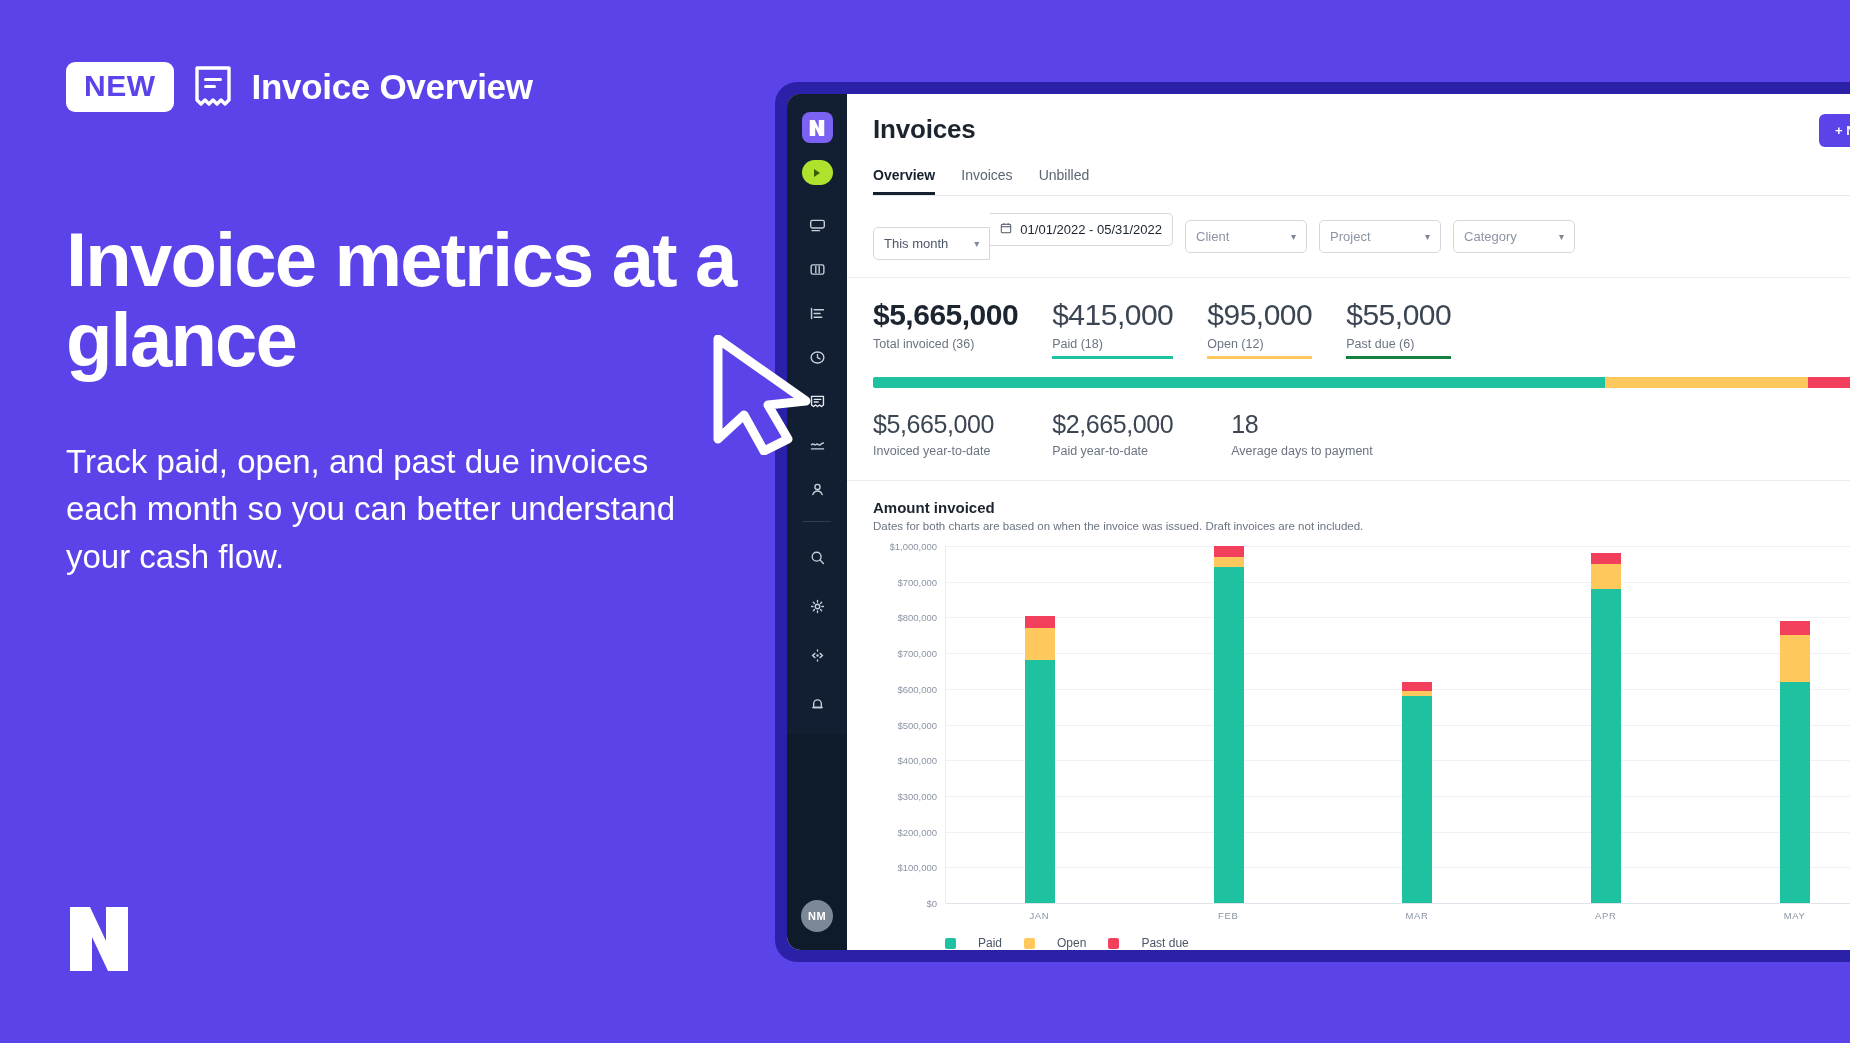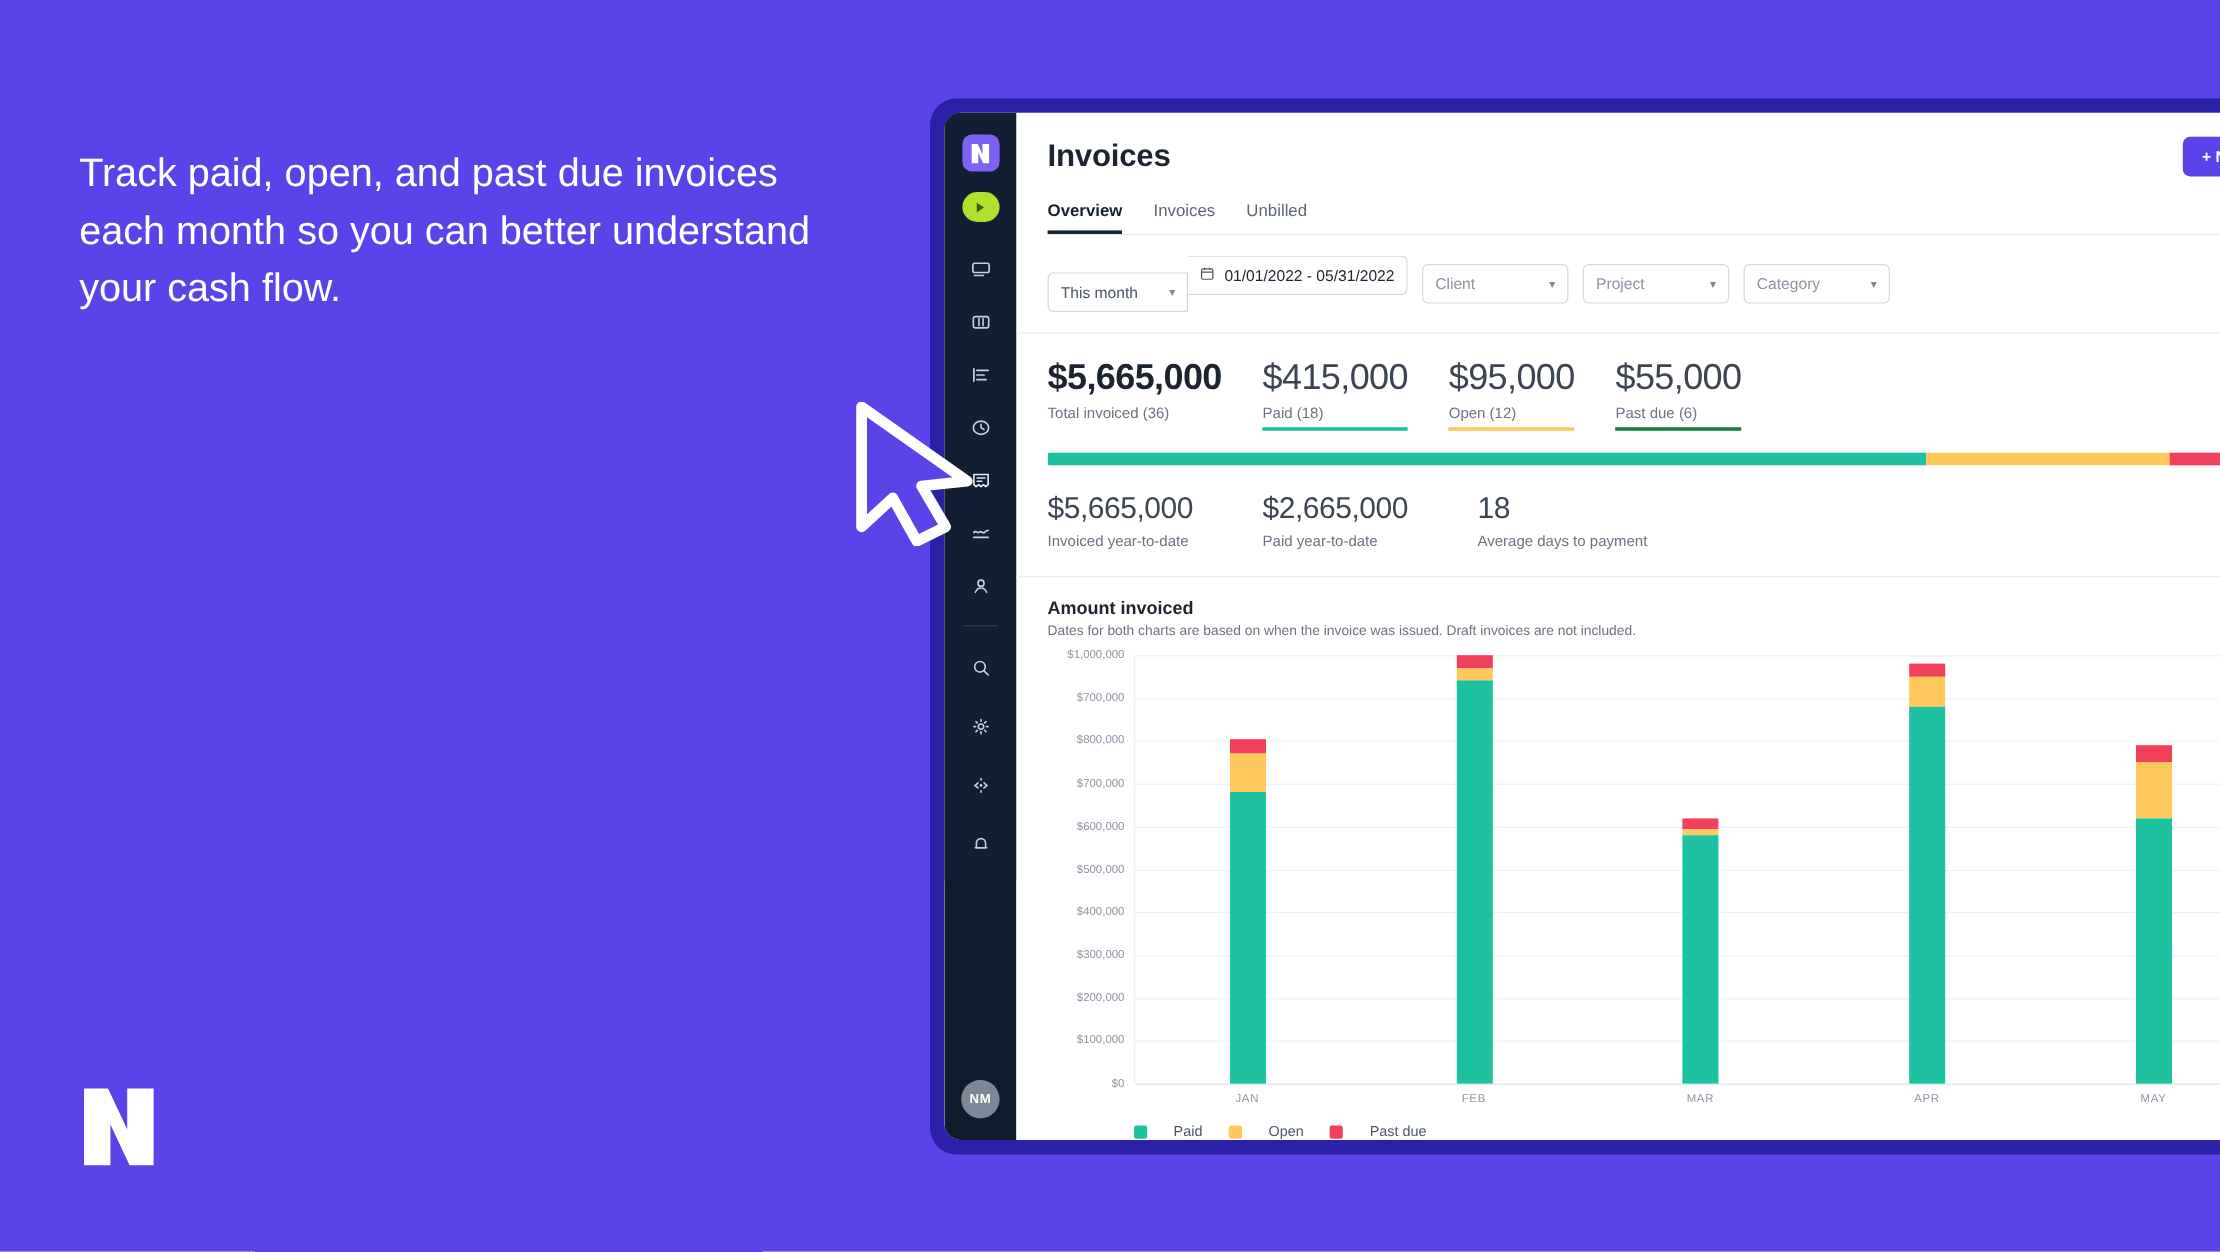--- a/index.html
+++ b/index.html
@@ -153,6 +153,17 @@
 <body>
 
 <div class="promo">
+  <div class="badge-row">
+    <div class="new-pill">NEW</div>
+    <span>
+      <svg class="doc-icon" viewBox="0 0 42 44" fill="none">
+        <path d="M5 3h32v32l-4 4-4-4-4 4-4-4-4 4-4-4-4 4-4-4z" stroke="#fff" stroke-width="3.4" stroke-linejoin="round"></path>
+        <rect x="12" y="13" width="18" height="3" rx="1.5" fill="#fff"></rect>
+        <rect x="12" y="20" width="12" height="3" rx="1.5" fill="#fff"></rect>
+      </svg>
+    </span>
+    <div class="badge-title">Invoice Overview</div>
+  </div>
 
   <p class="subcopy">Track paid, open, and past due invoices each month so you can better understand your cash flow.</p>
 

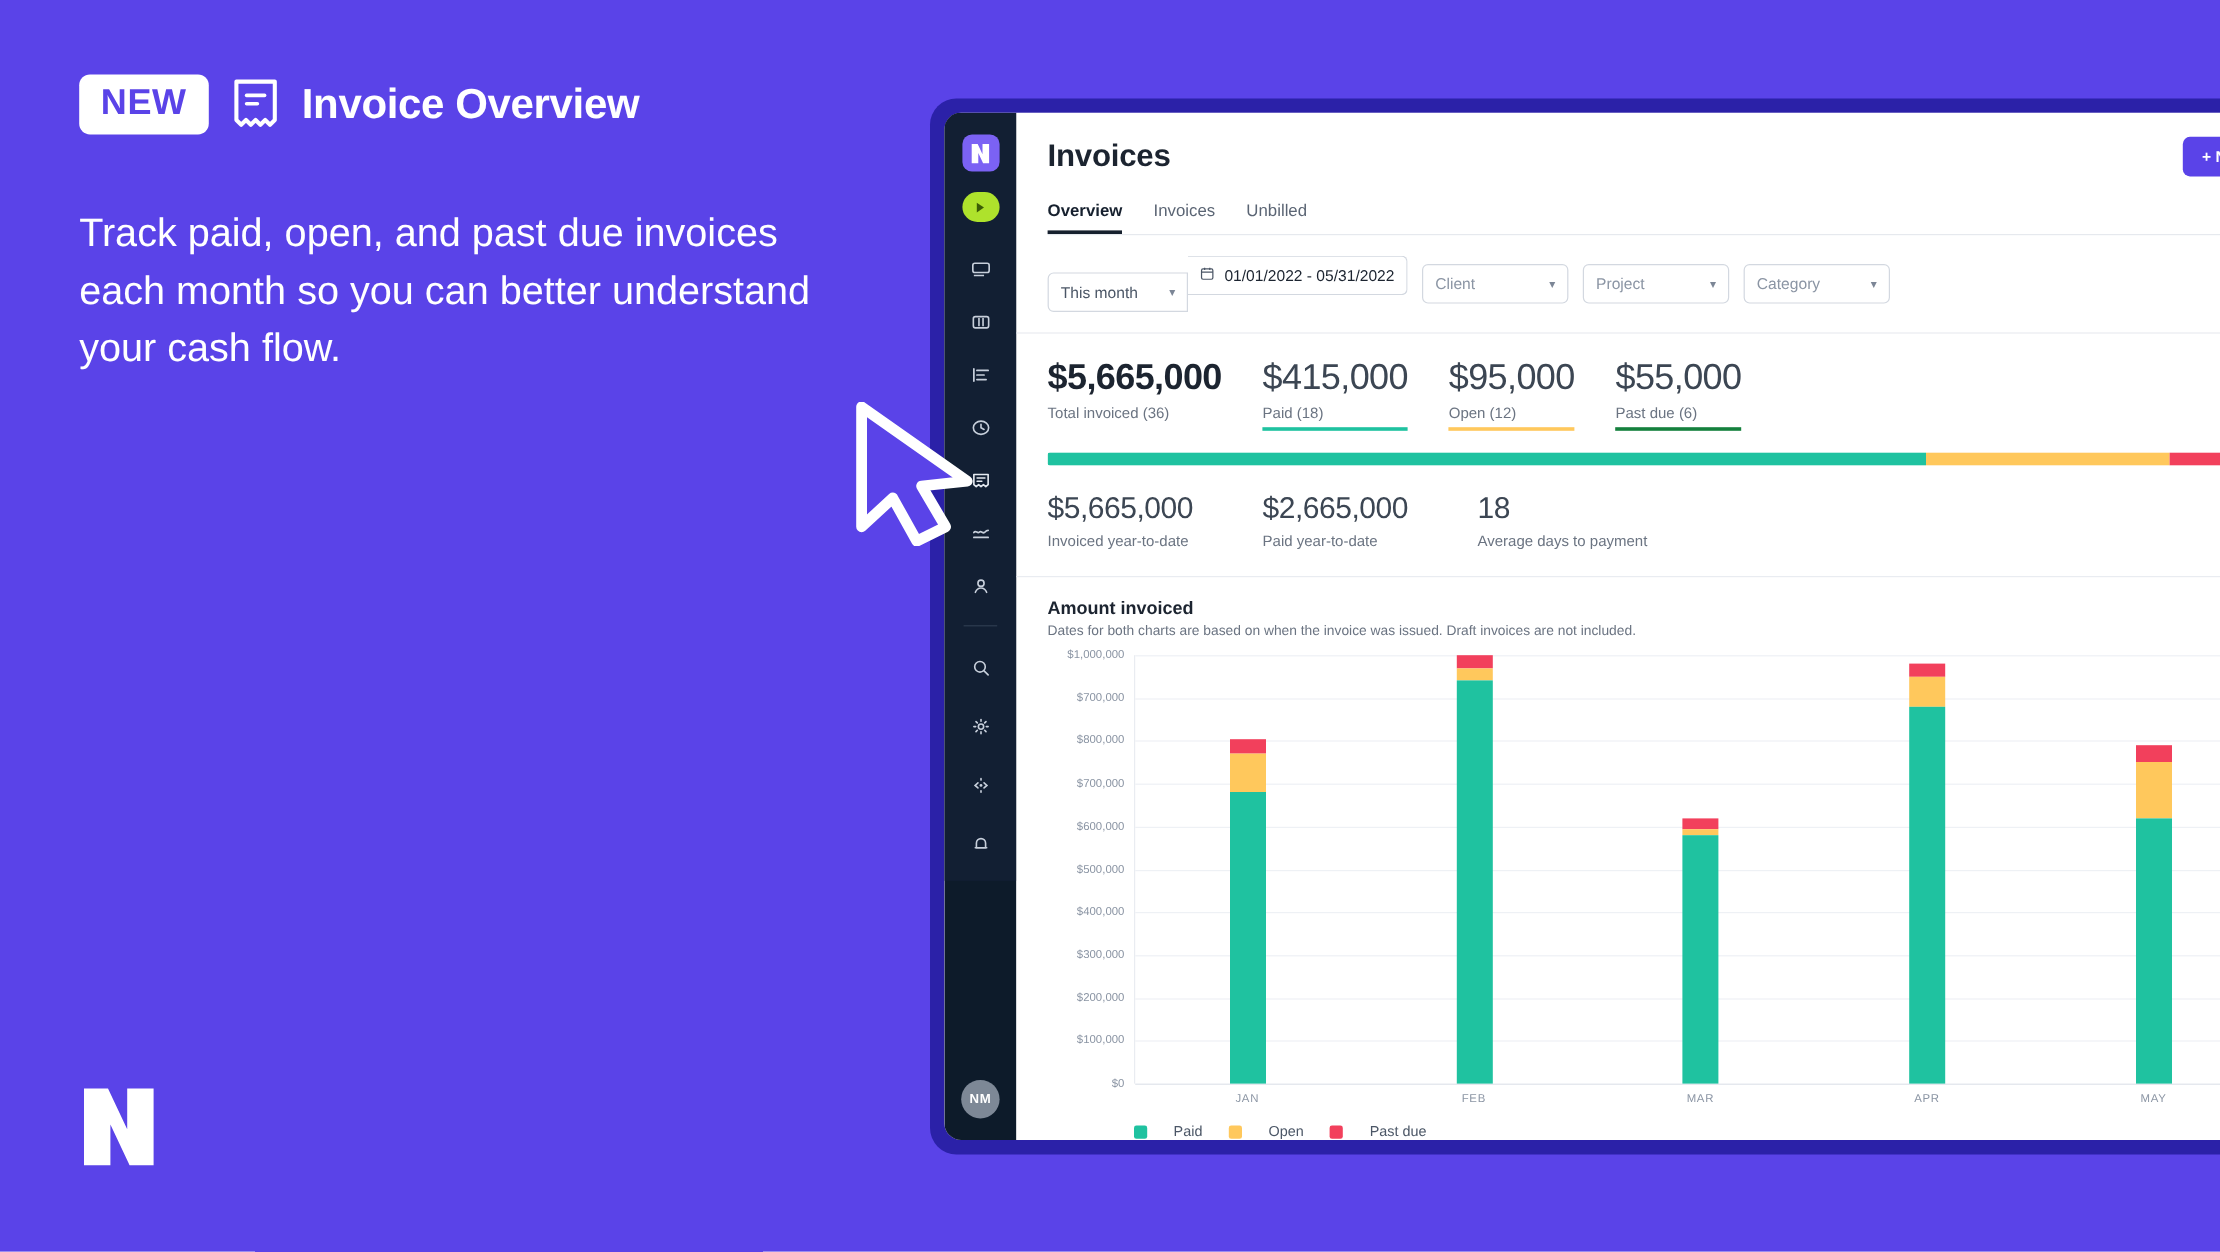--- a/index.html
+++ b/index.html
@@ -165,6 +165,7 @@
     <div class="badge-title">Invoice Overview</div>
   </div>
 
+  <h1 class="headline">Invoice metrics at a glance</h1>
   <p class="subcopy">Track paid, open, and past due invoices each month so you can better understand your cash flow.</p>
 
   <span class="brand-logo">

